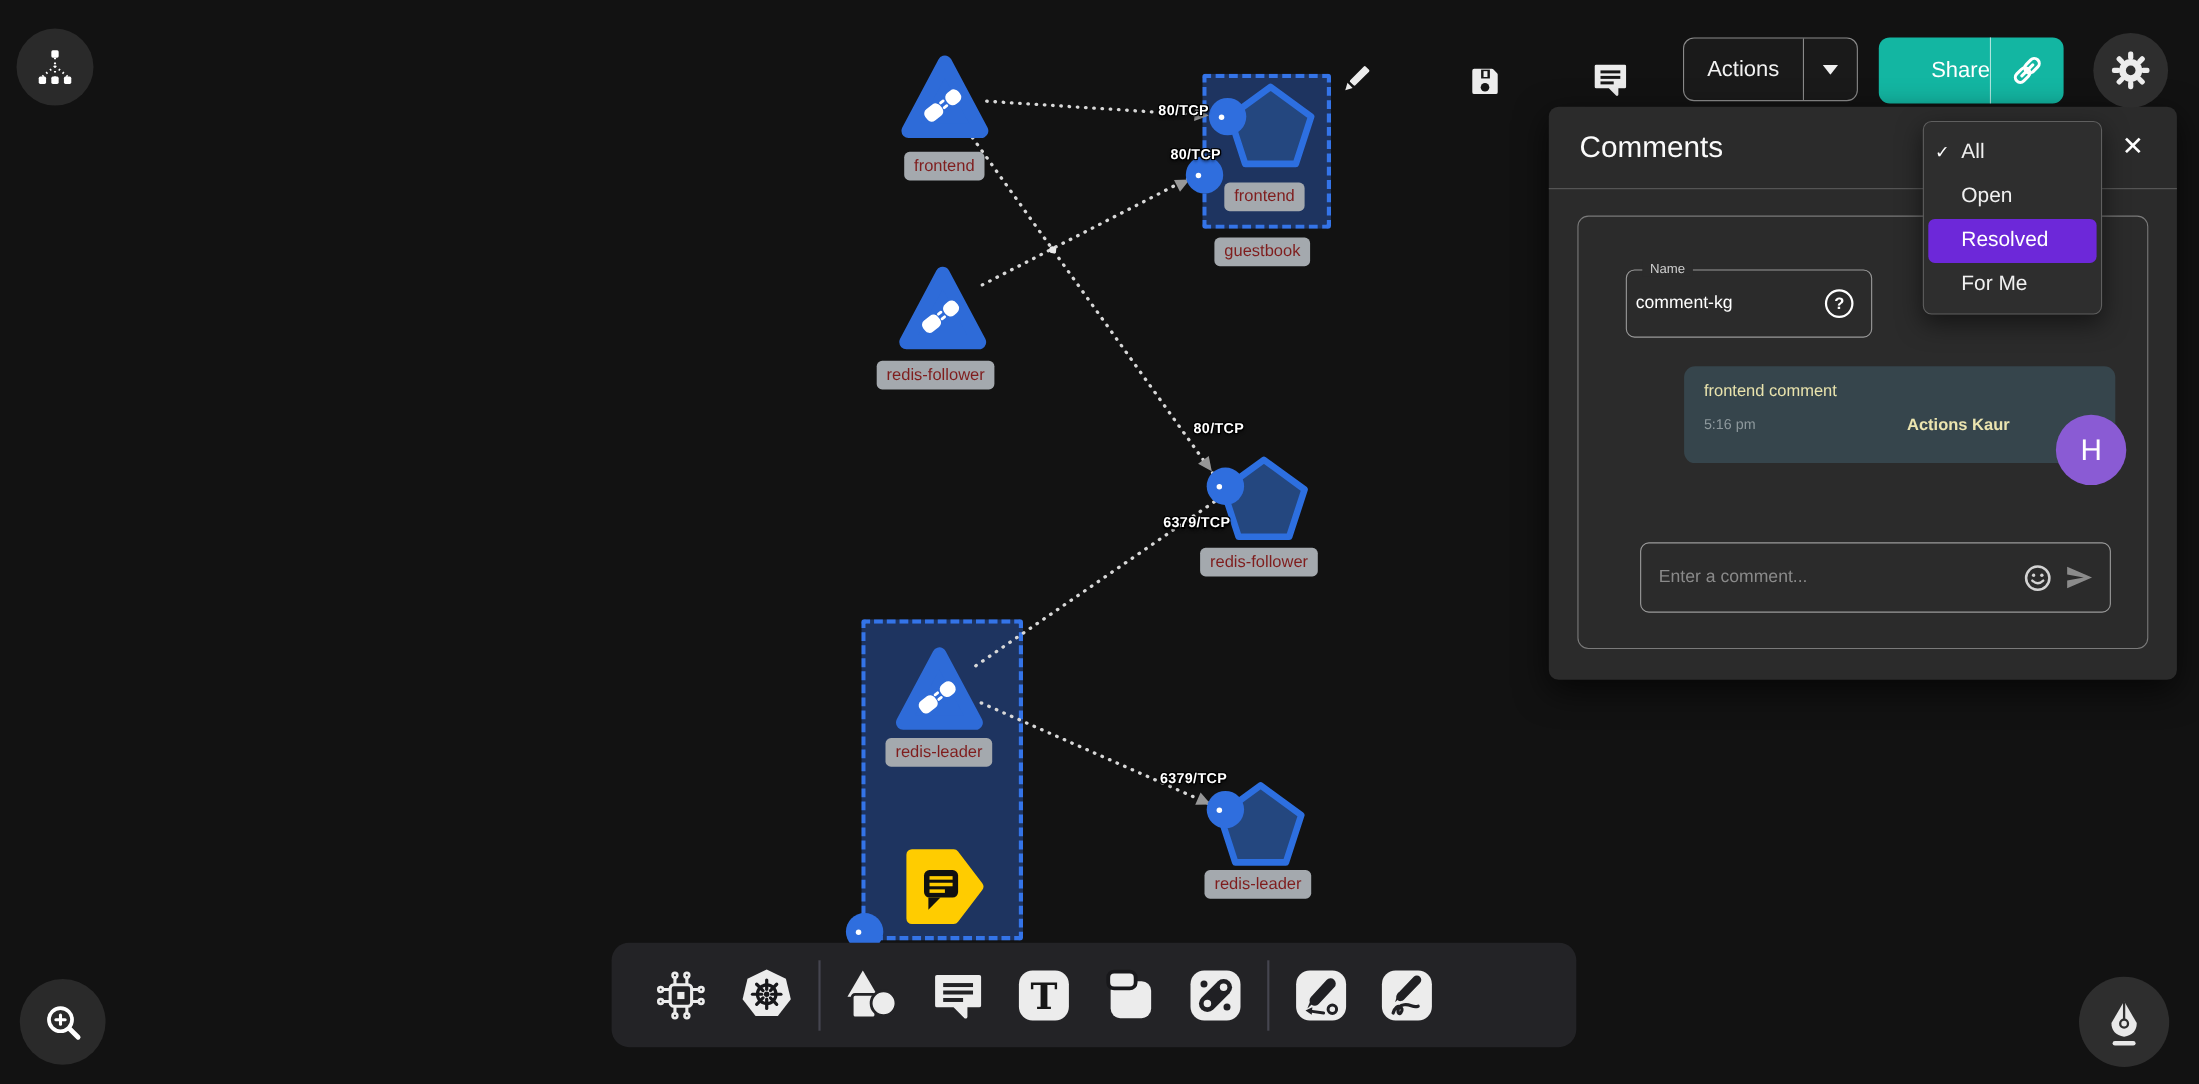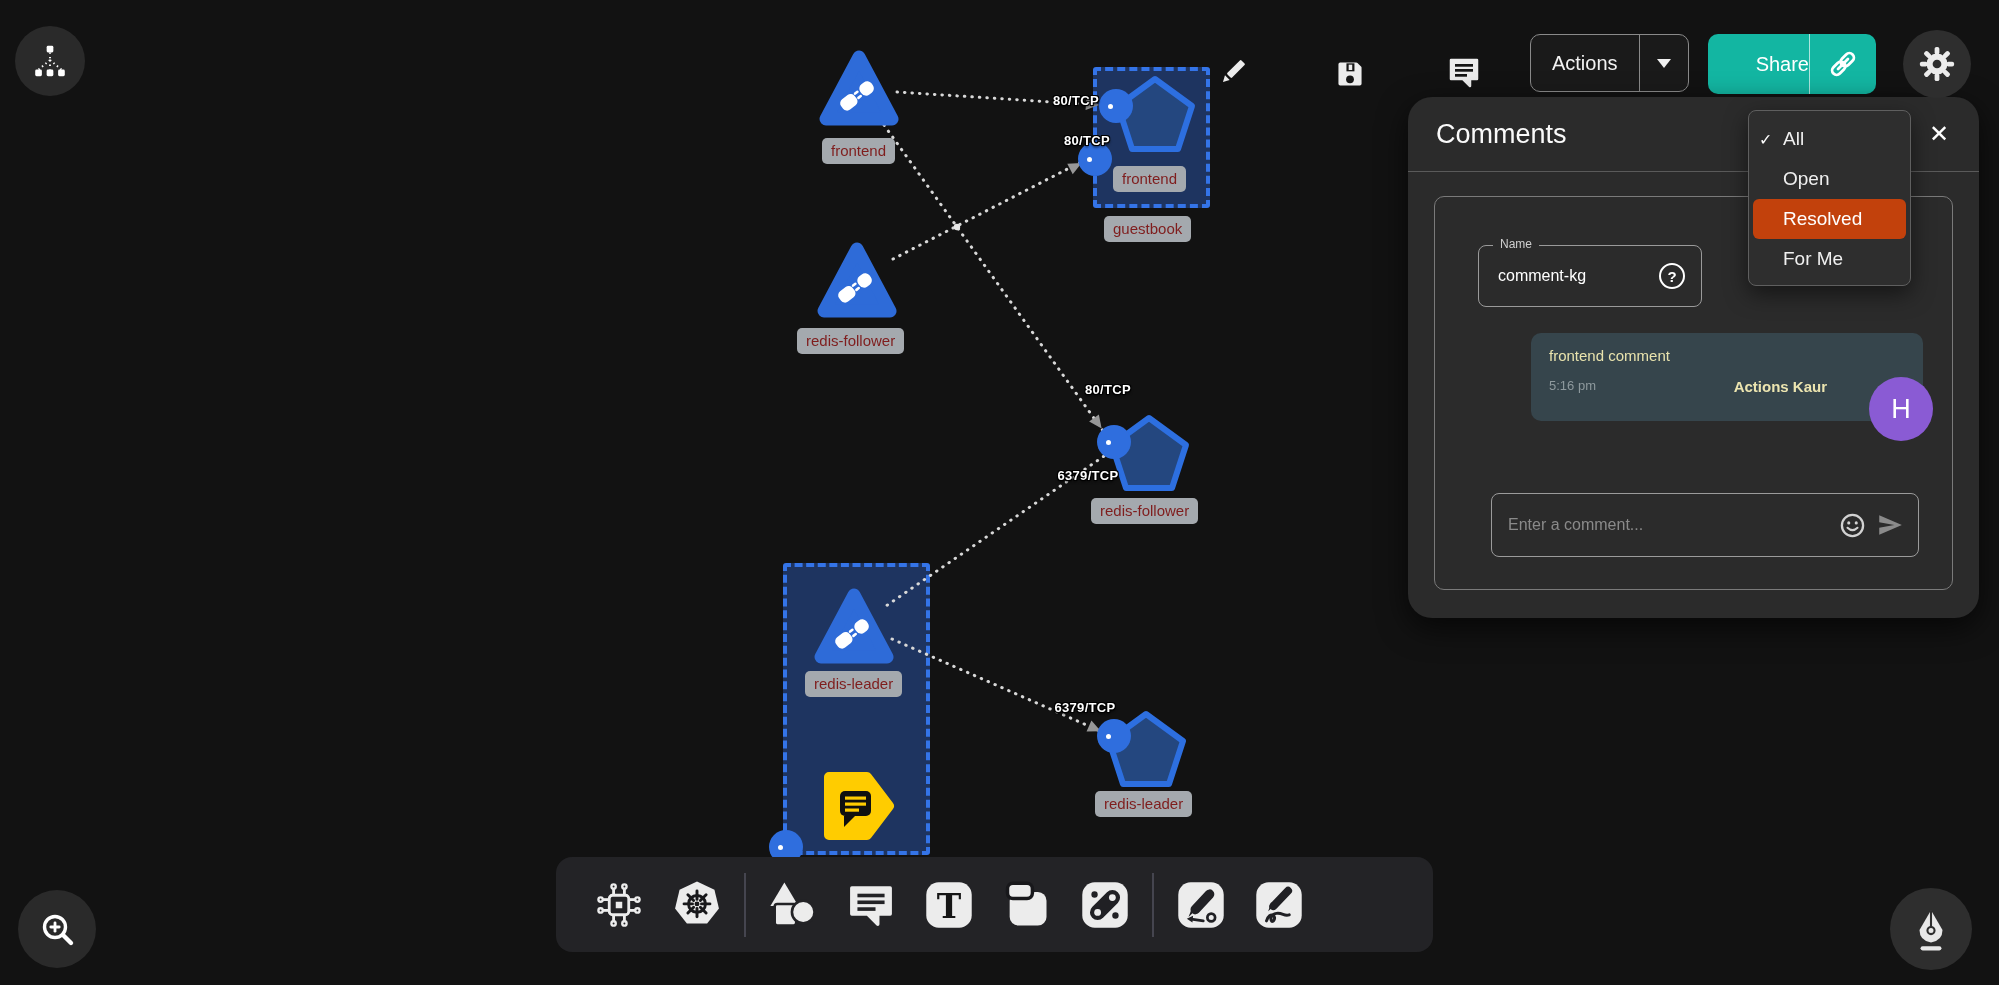--- a/index.html
+++ b/index.html
@@ -31,7 +31,7 @@
   .share-btn .link-wrap { width:66px; display:flex; align-items:center; justify-content:center; }
 
   
-  .comments-panel { position:absolute; left:1408px; top:97px; width:571px; height:521px; background:#2b2b2b; border-radius:24px;
+  .comments-panel { position:absolute; left:1408px; top:97px; width:571px; height:521px; background:#2b2b2b; border-radius:9px;
     box-shadow:0 10px 30px rgba(0,0,0,.65); z-index:7; }
   .cp-header { height:75px; display:flex; align-items:center; padding:0 30px 0 28px; border-bottom:1px solid #5a5a5a; }
   .cp-title { font-size:27px; font-weight:500; color:#fafafa; flex:1; }

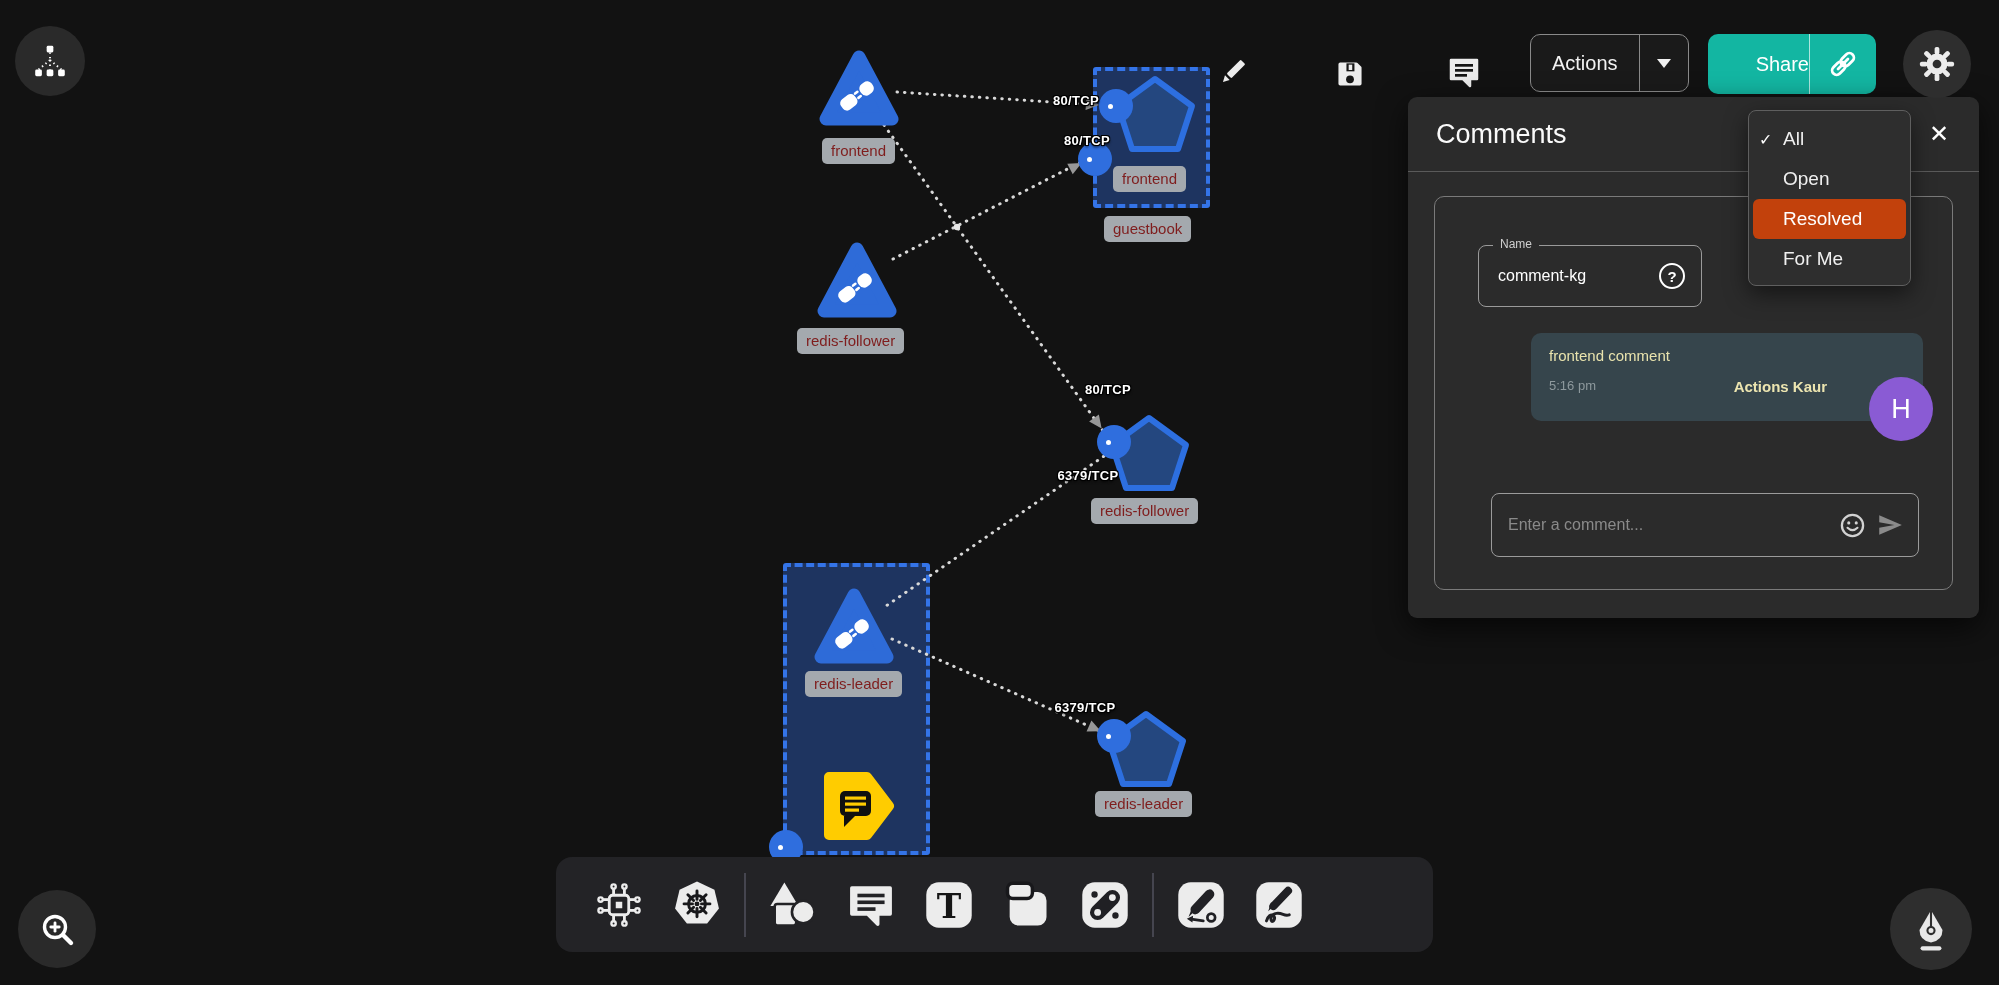--- a/index.html
+++ b/index.html
@@ -60,7 +60,7 @@
     border-radius:8px; z-index:9; padding-top:8px; box-shadow:0 8px 22px rgba(0,0,0,.5); }
   .fm-item { height:40px; display:flex; align-items:center; font-size:19px; color:#f0f0f0; cursor:pointer; padding-left:10px; }
   .fm-check { width:24px; font-size:16px; color:#fff; }
-  .fm-item.active { background:#c2410c; border-radius:6px; margin:0 4px; padding-left:6px; }
+  .fm-item.active { background:#6d28d9; border-radius:6px; margin:0 4px; padding-left:6px; }
   .fm-item.active .fm-label { color:#fff; }
   .fm-indent { margin-left:24px; }
   .fm-item.active .fm-indent { margin-left:24px; }

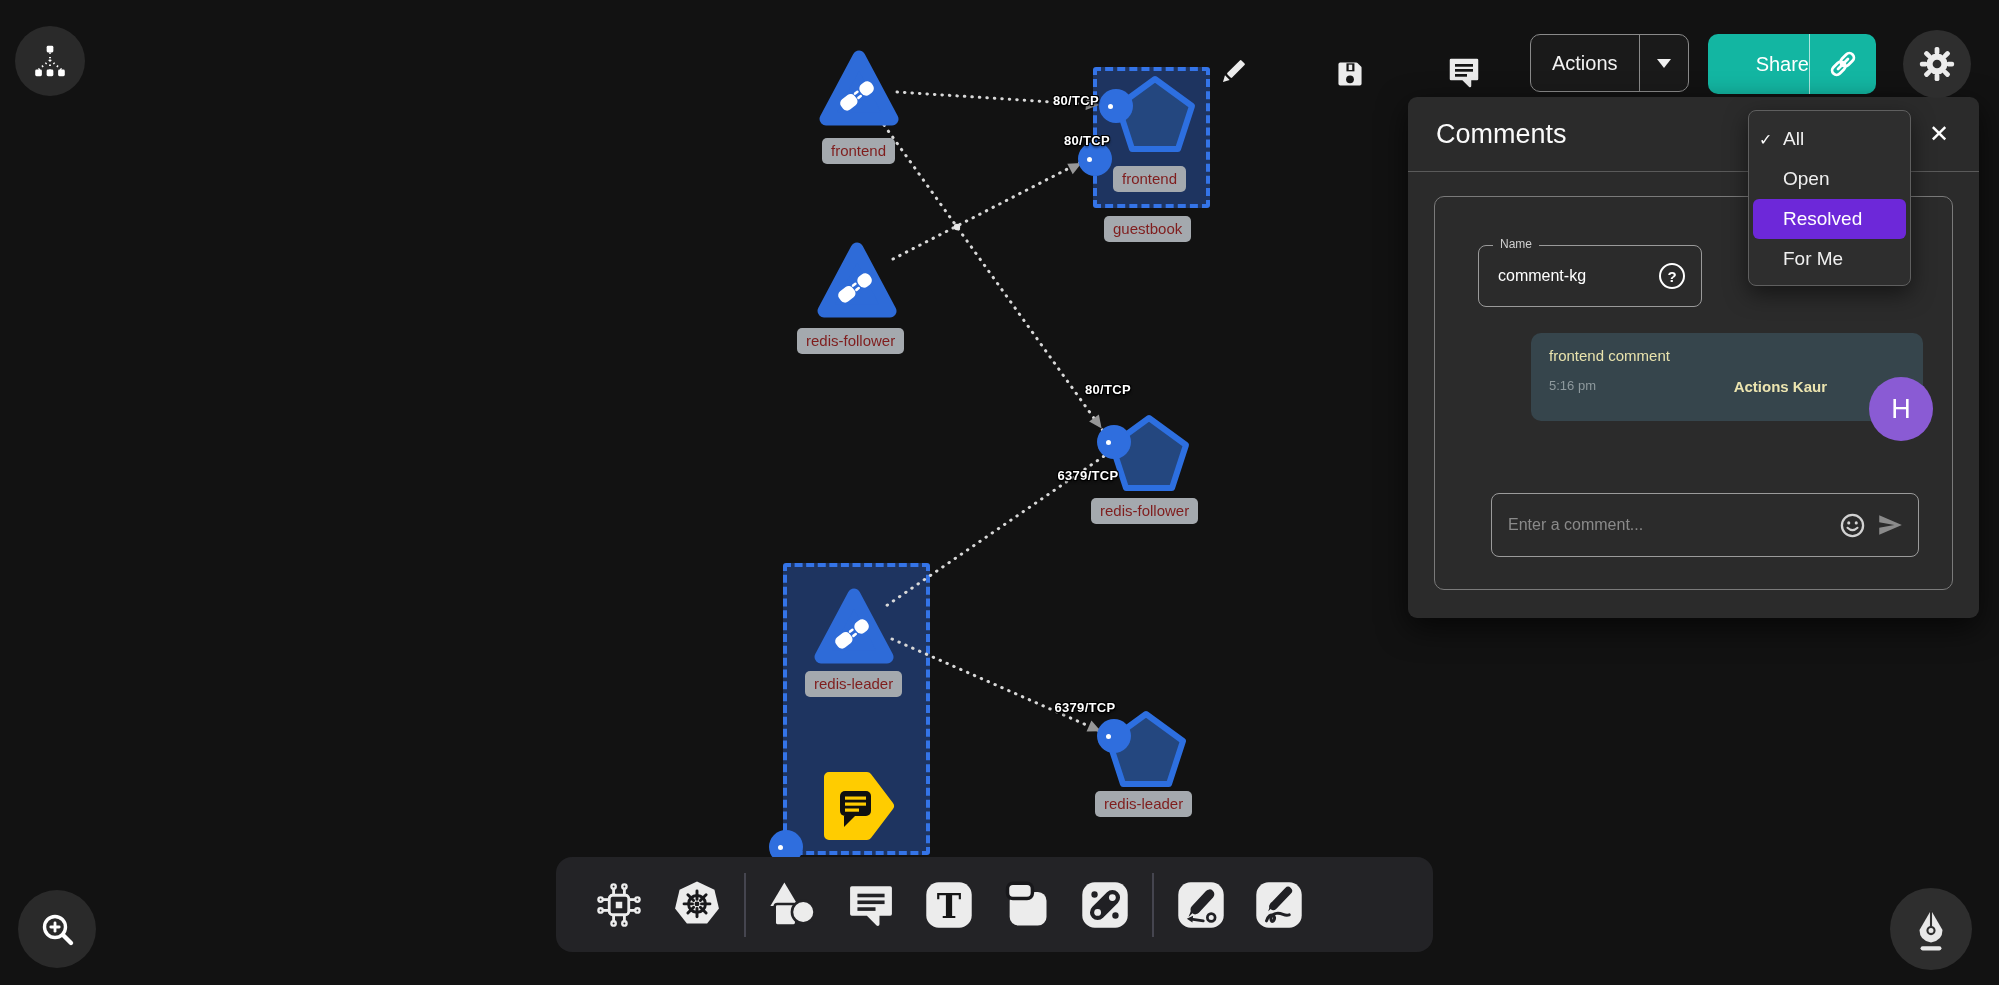--- a/index.html
+++ b/index.html
@@ -39,7 +39,7 @@
   .cp-inner { position:absolute; left:26px; top:99px; width:519px; height:394px; border:1px solid #7a7a7a; border-radius:10px; }
   .name-field { position:absolute; left:43px; top:48px; width:224px; height:62px; border:1px solid #9a9a9a; border-radius:8px; }
   .name-legend { position:absolute; left:14px; top:-9px; background:#2b2b2b; padding:0 7px; font-size:12px; color:#cfcfcf; }
-  .name-value { position:absolute; left:19px; top:0; width:130px; height:100%; background:transparent; border:none; outline:none; color:#fff; font-size:16px; font-family:"Liberation Sans",sans-serif; }
+  .name-value { position:absolute; left:8px; top:0; width:130px; height:100%; background:transparent; border:none; outline:none; color:#fff; font-size:16px; font-family:"Liberation Sans",sans-serif; }
   .help-badge { position:absolute; right:16px; top:17px; width:26px; height:26px; border:2px solid #fff; border-radius:50%;
     display:flex; align-items:center; justify-content:center; font-size:15px; font-weight:bold; color:#fff; cursor:pointer; }
   .comment-bubble { position:absolute; left:96px; top:136px; width:392px; height:88px; background:#36454c; border-radius:10px; padding:14px 18px 0; }

